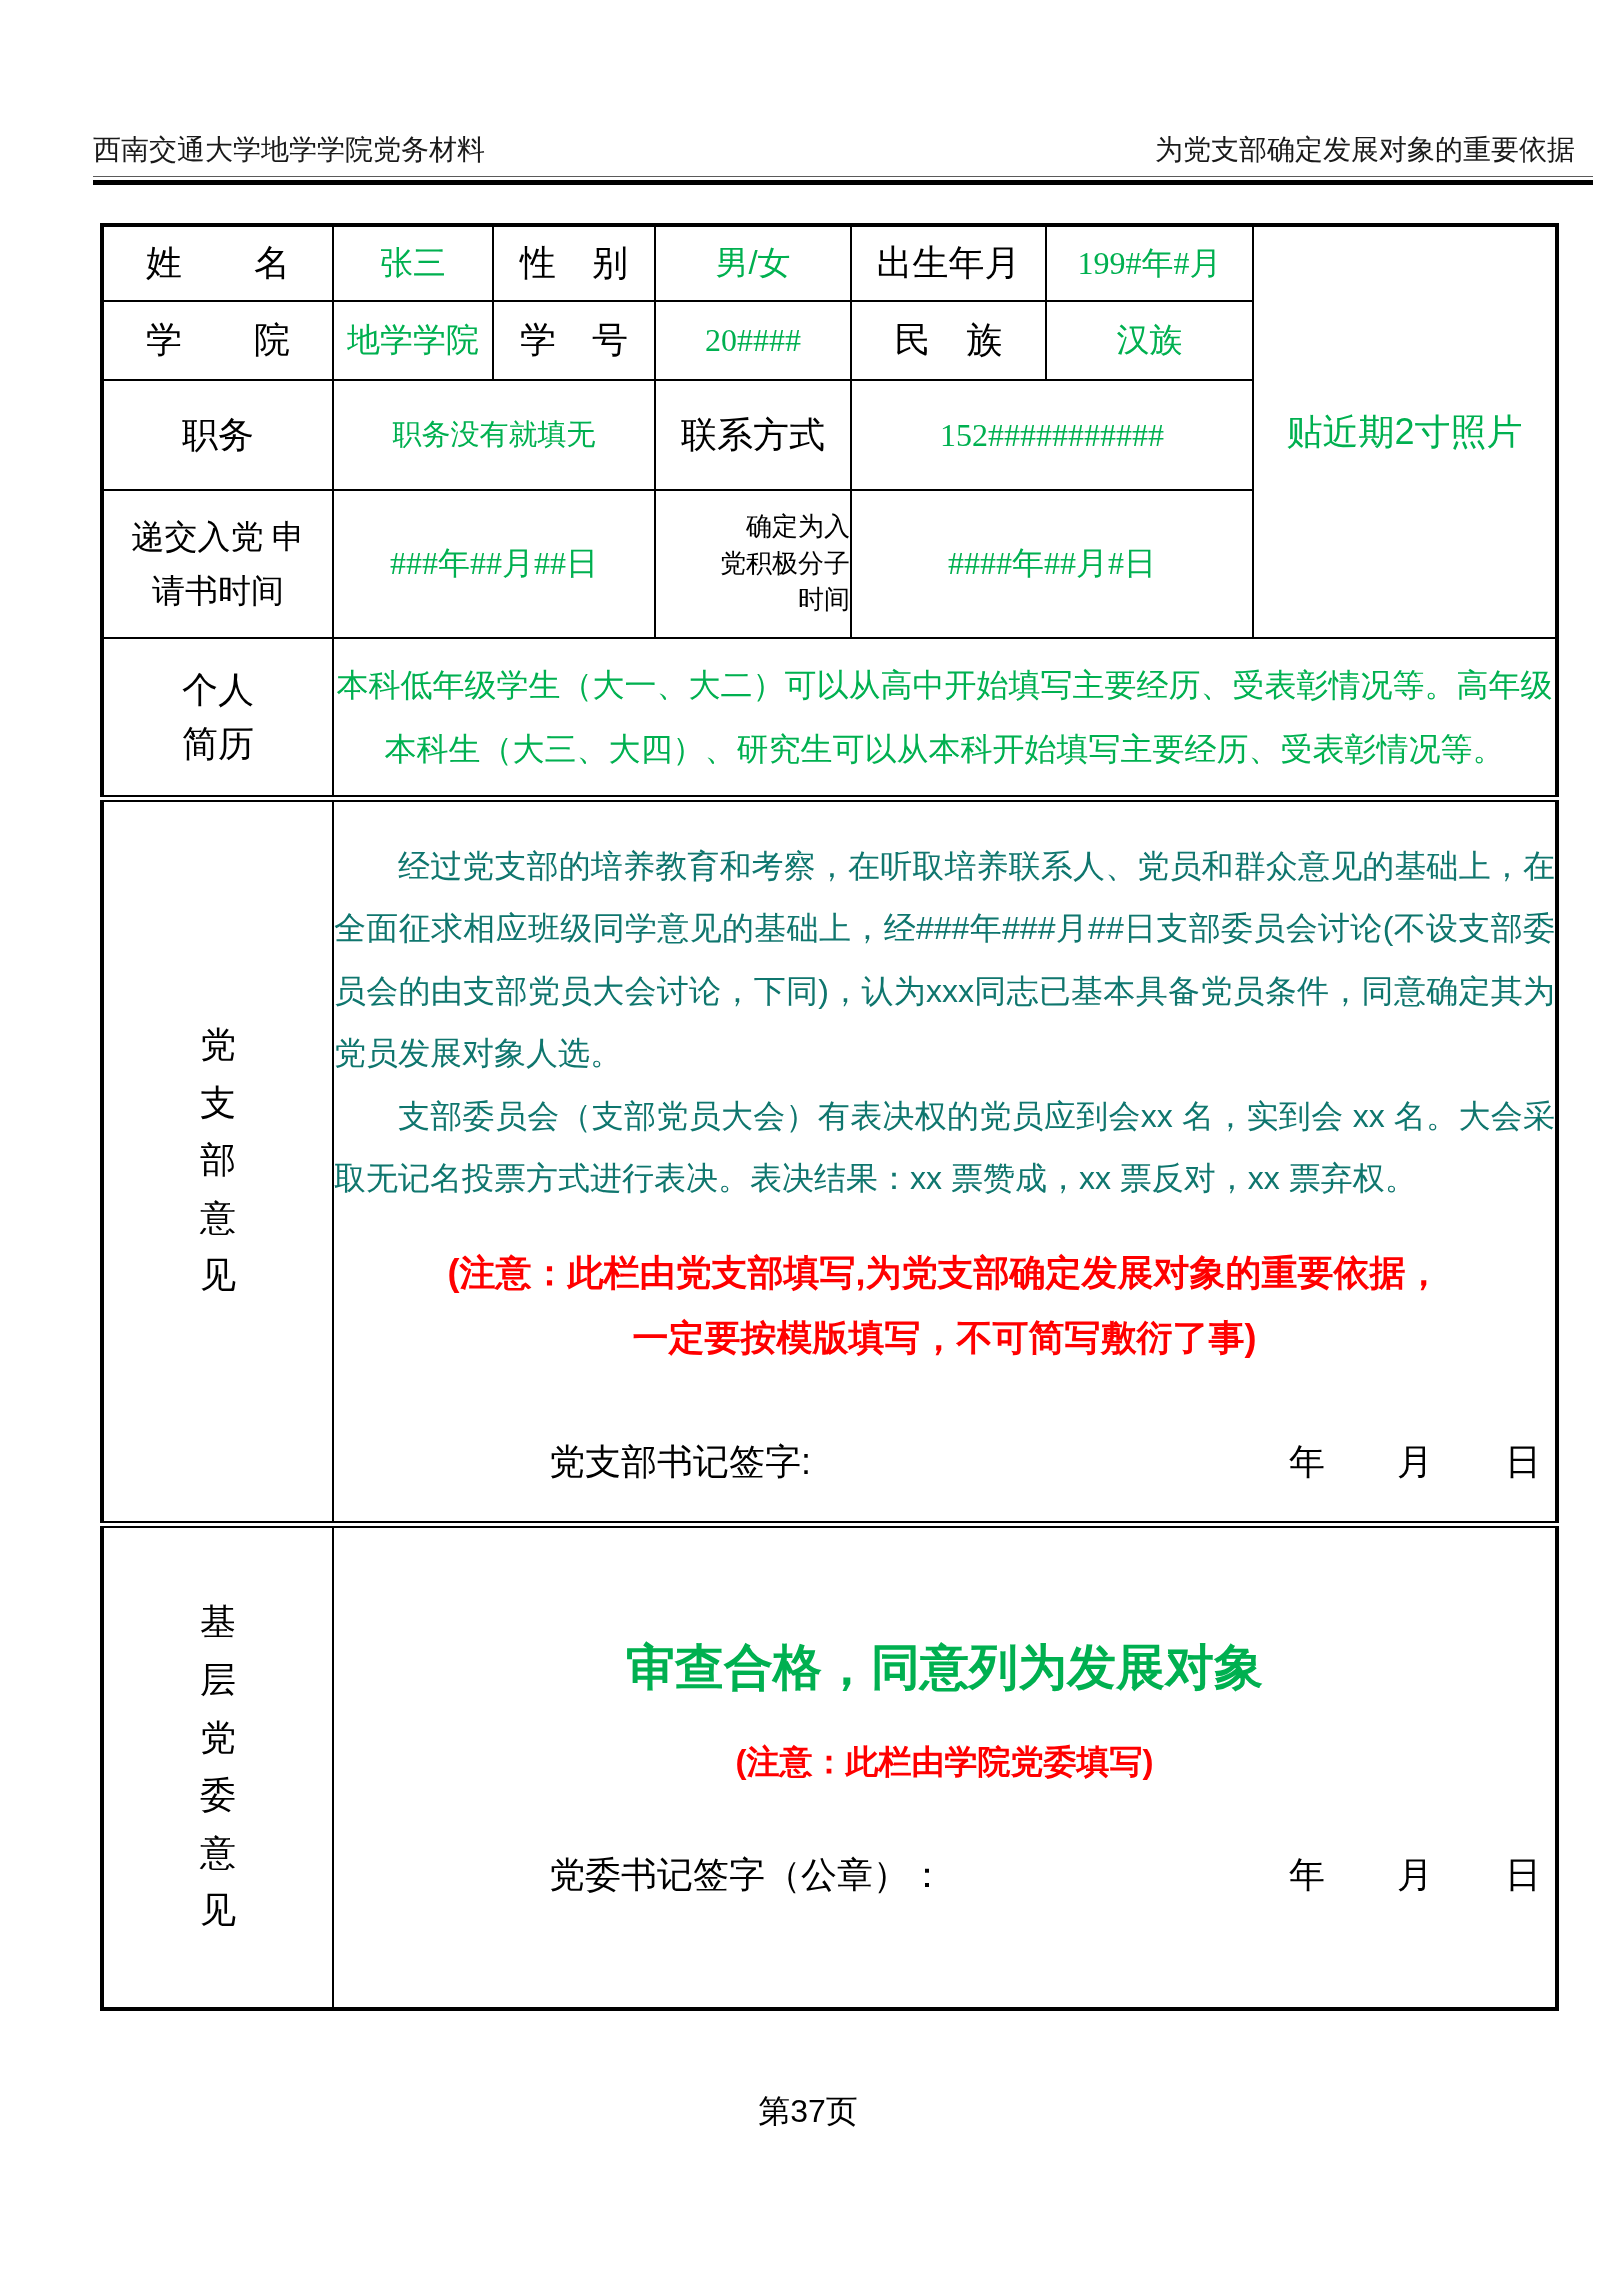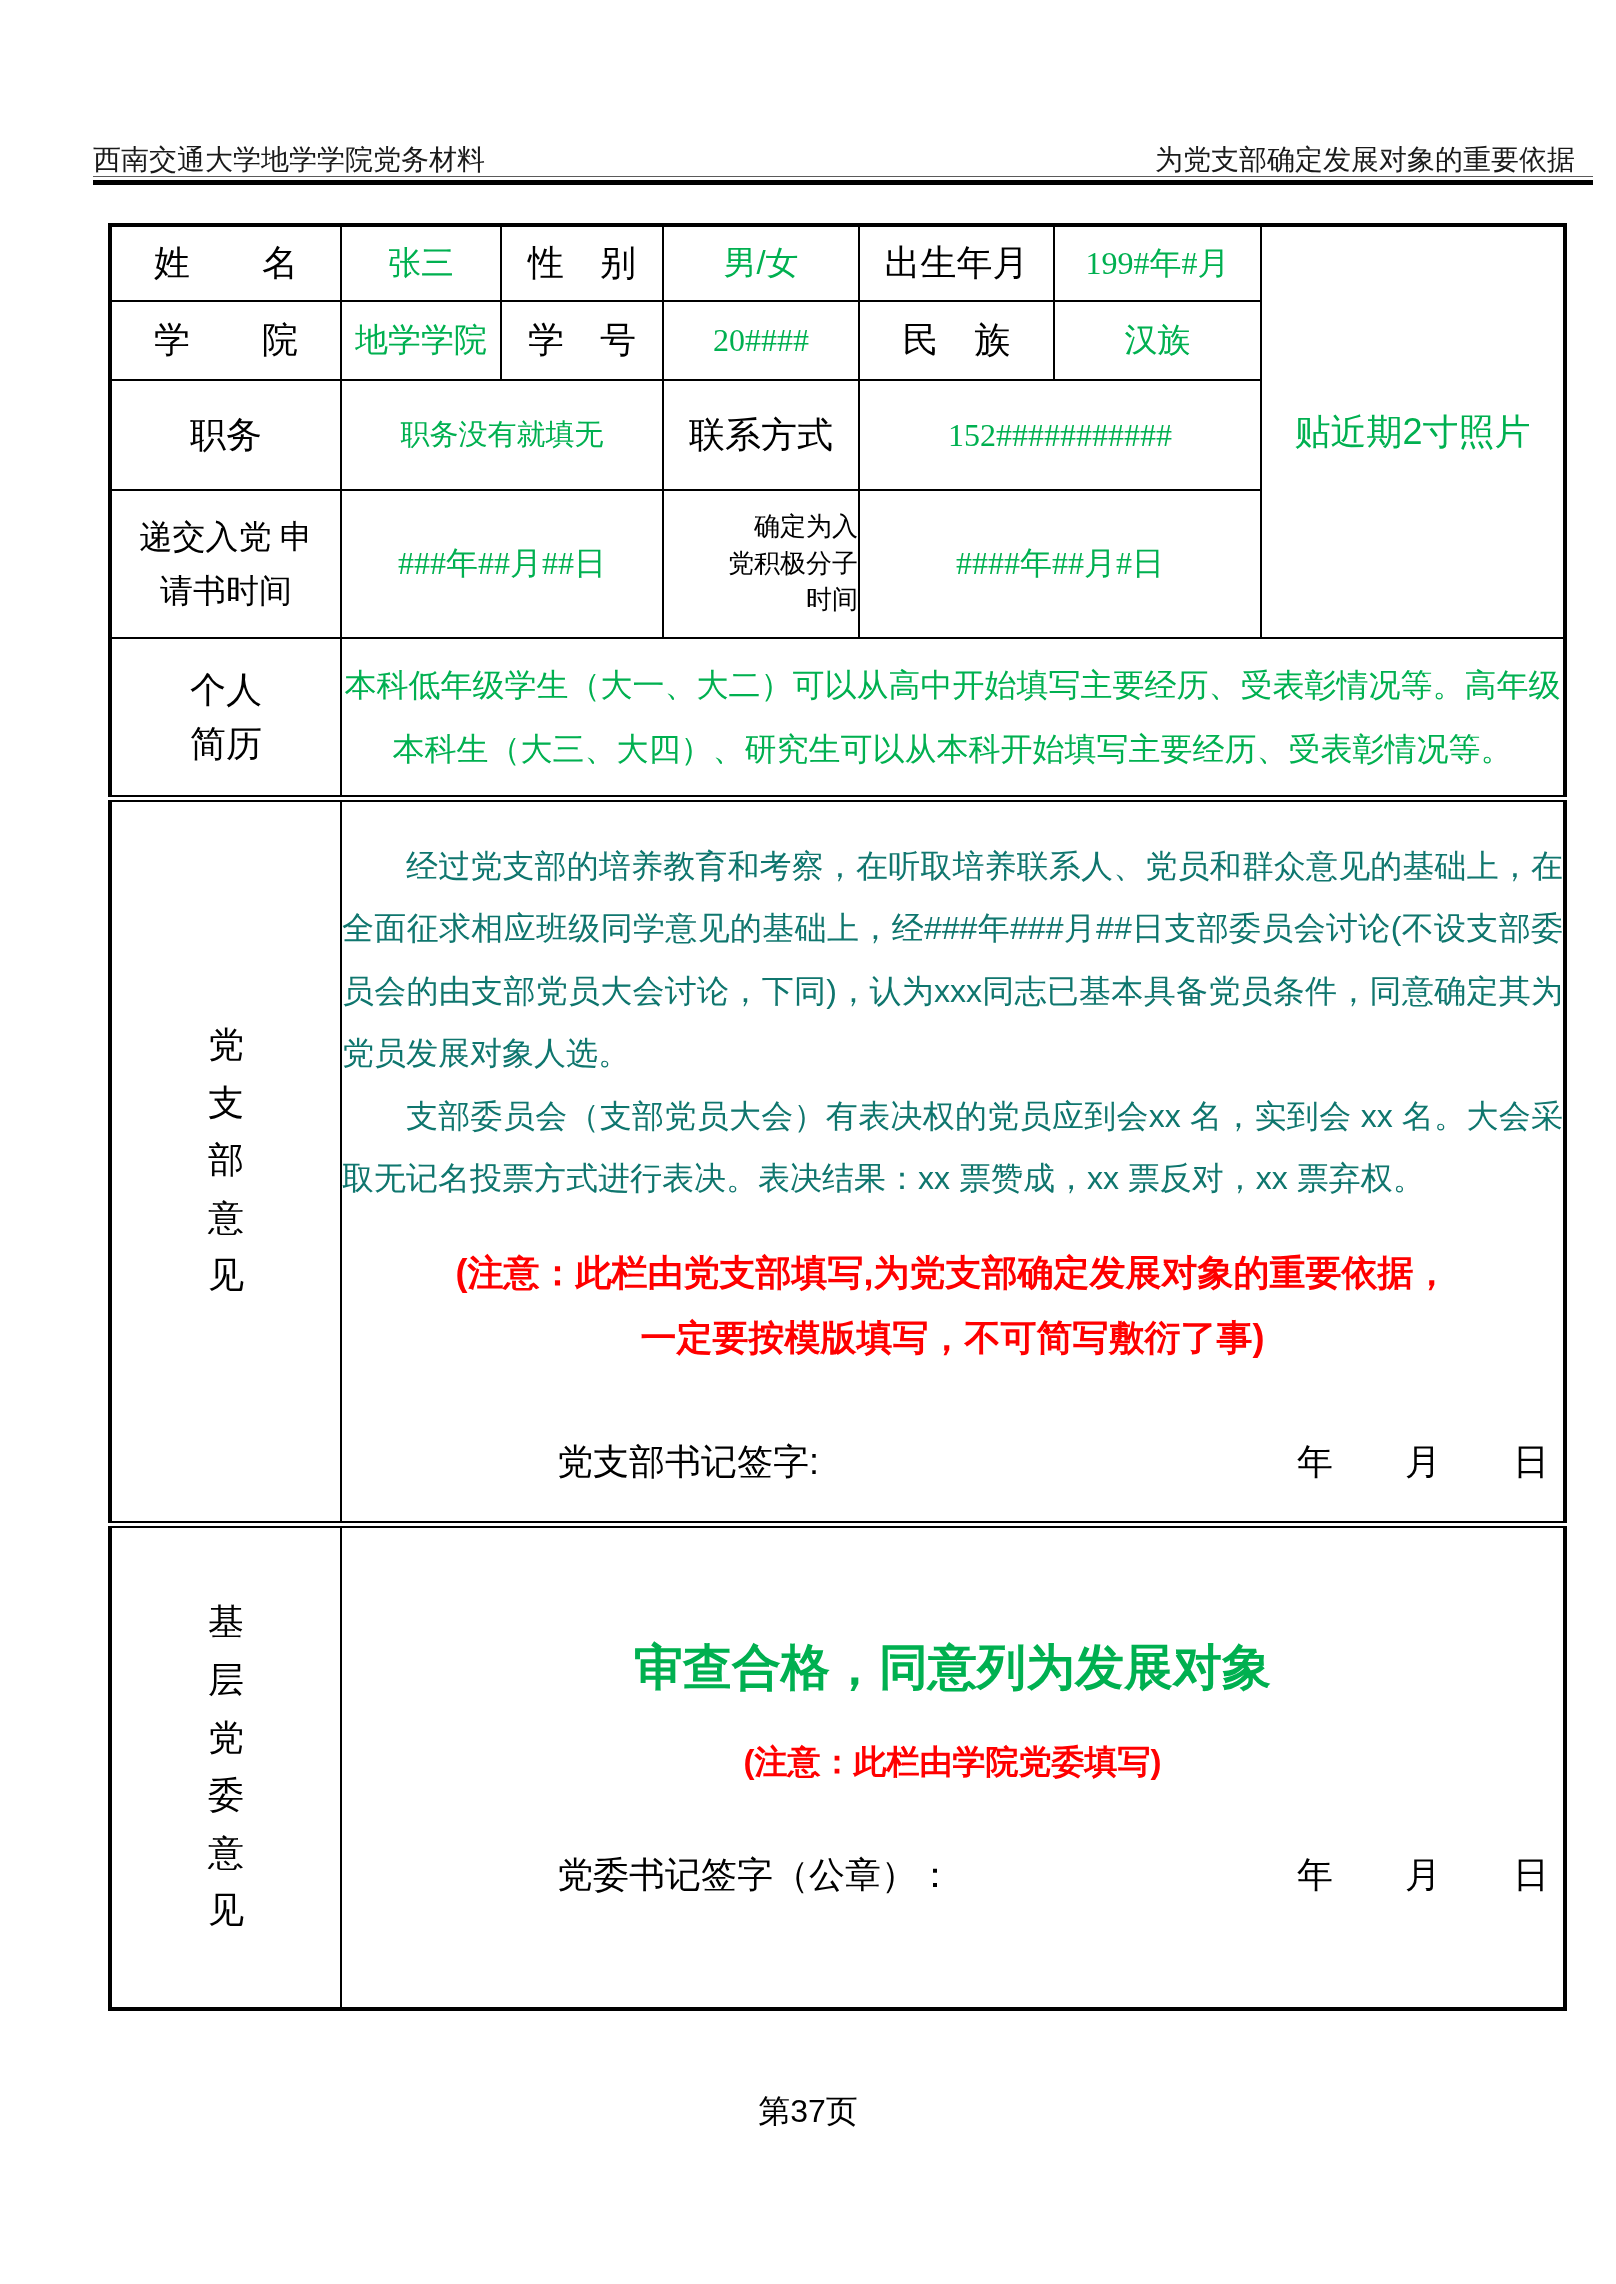--- a/index.html
+++ b/index.html
@@ -11,7 +11,7 @@
 
   
   .doc-header {
-    position: absolute; left: 93px; top: 141px; width: 1482px;
+    position: absolute; left: 93px; top: 131px; width: 1482px;
     display: flex; justify-content: space-between; align-items: baseline;
     font-size: 28px; color: #1a1a1a; gap: 12px;
   }

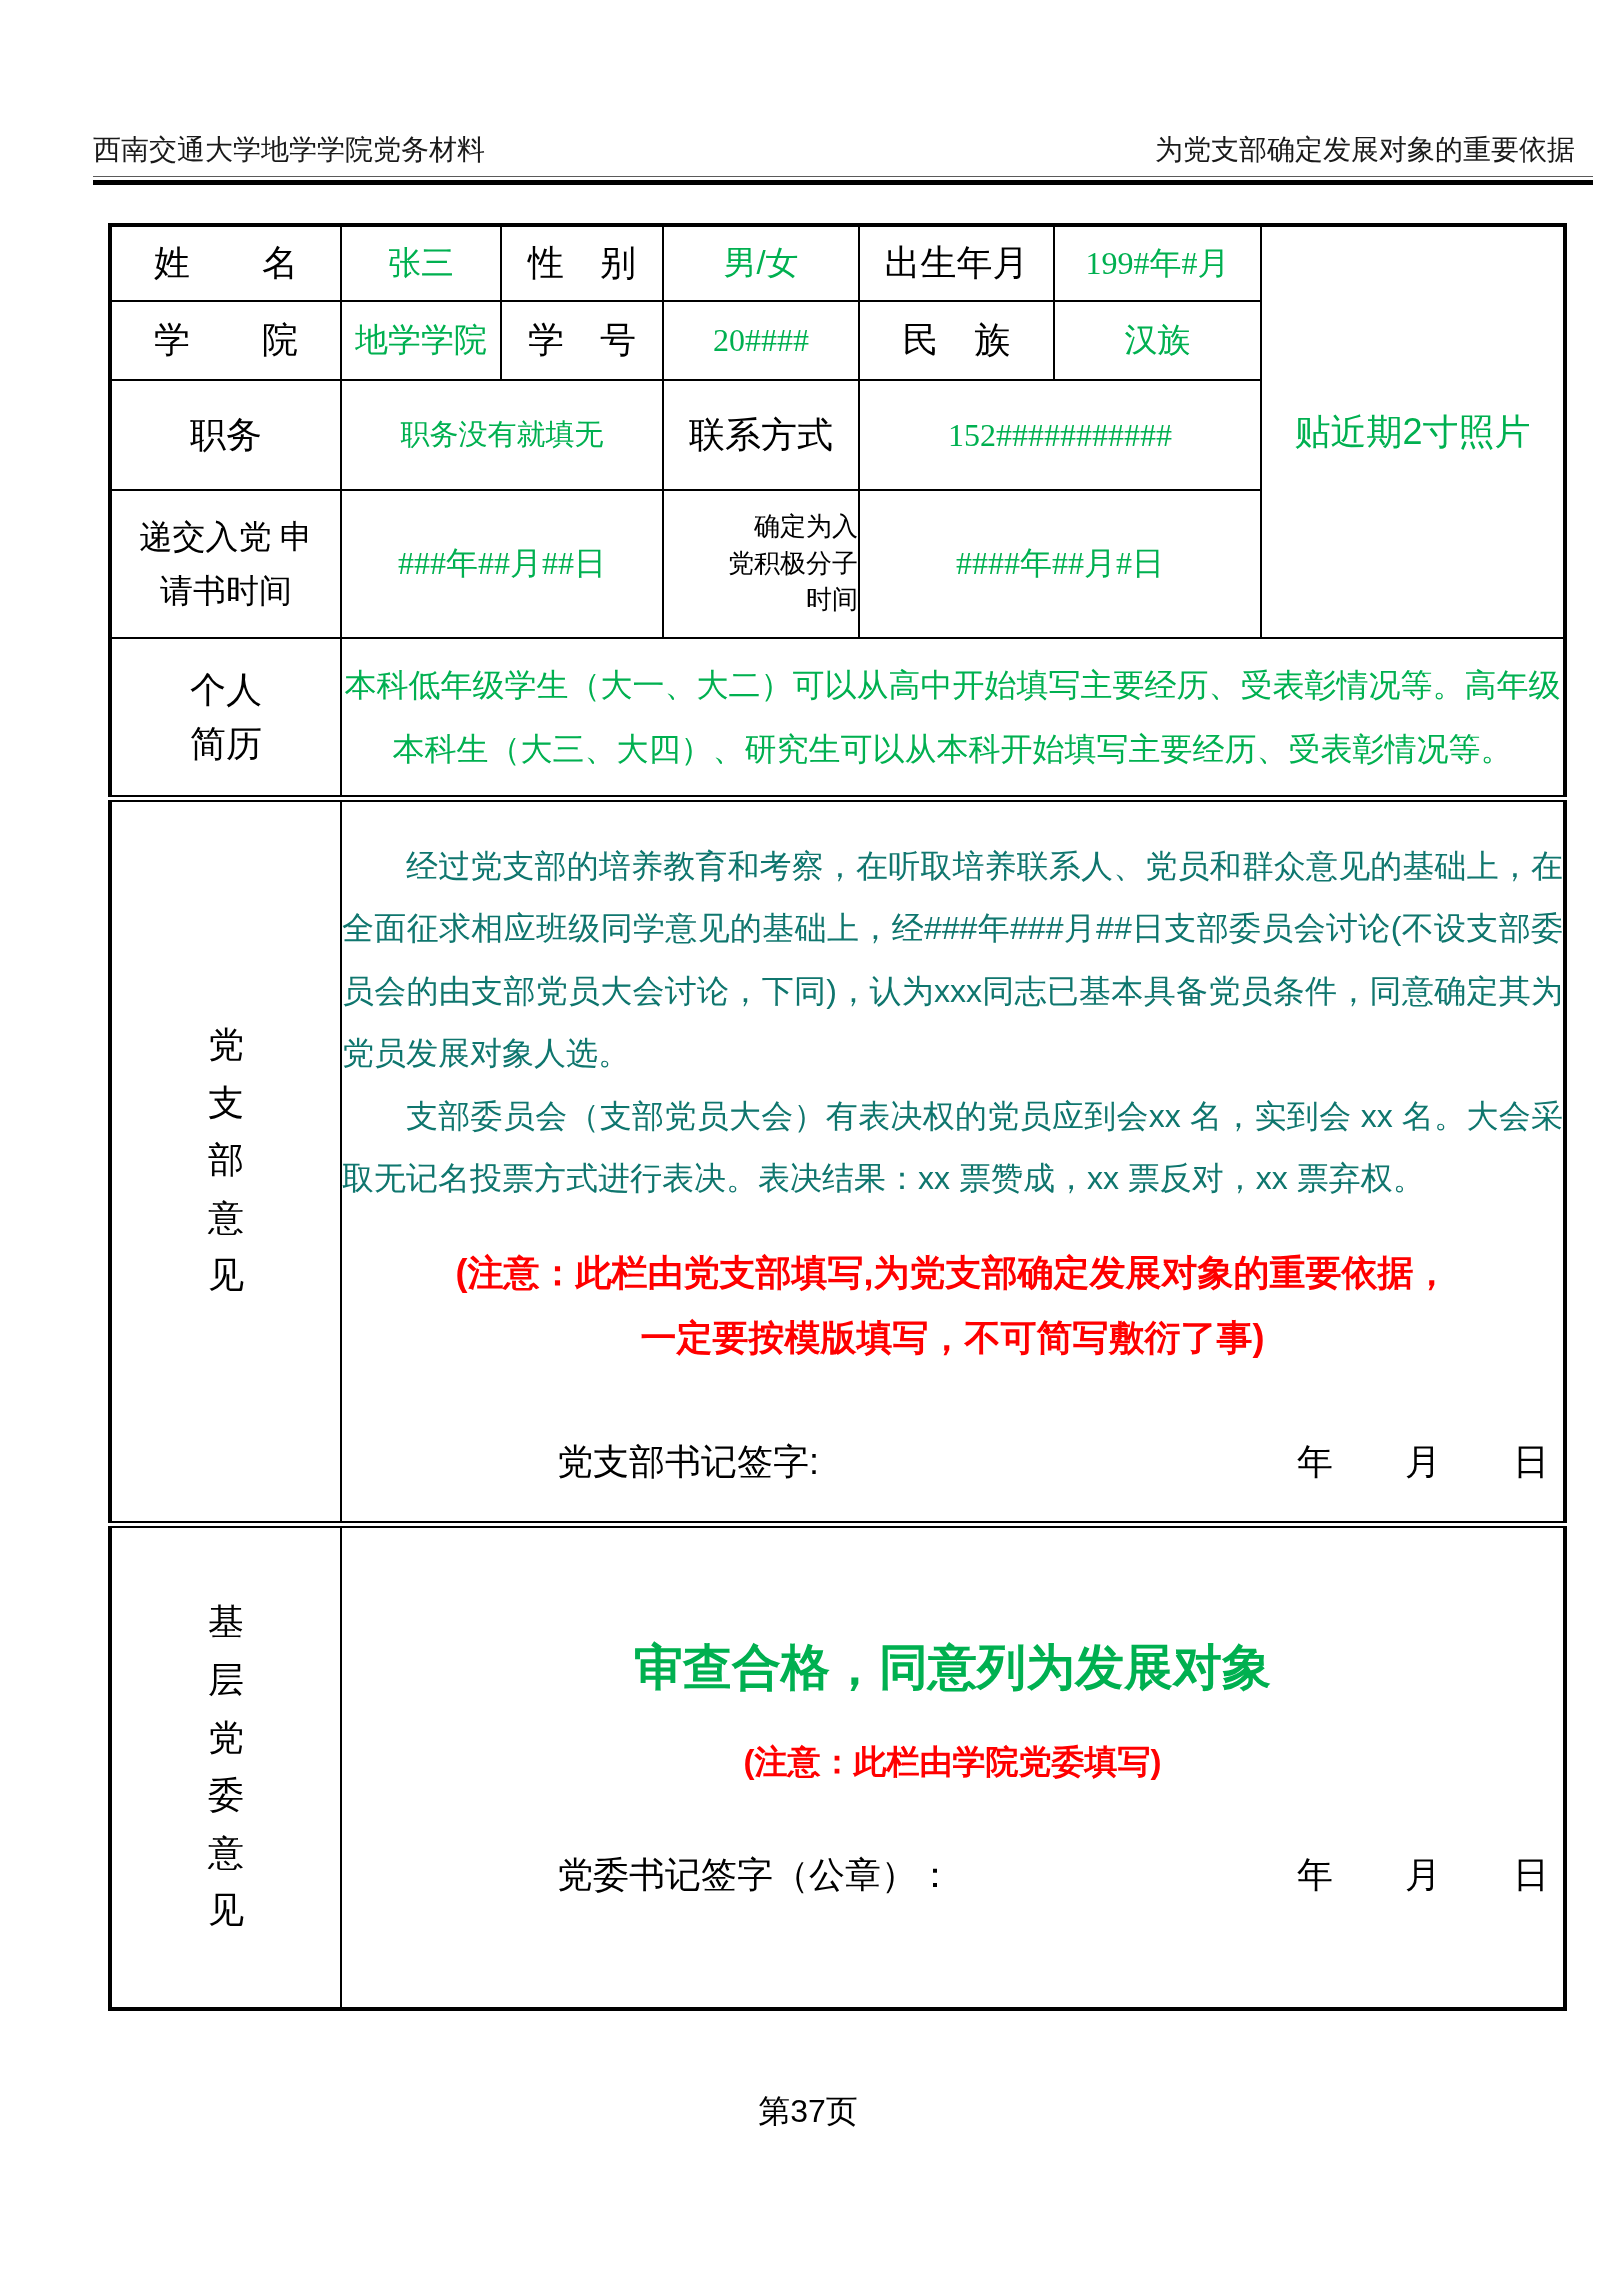--- a/index.html
+++ b/index.html
@@ -22,7 +22,7 @@
 
   
   table.form {
-    position: absolute; left: 108px; top: 223px;
+    position: absolute; left: 100px; top: 223px;
     border-collapse: collapse; table-layout: fixed; width: 1455px;
     border: 4px solid #000;
   }

